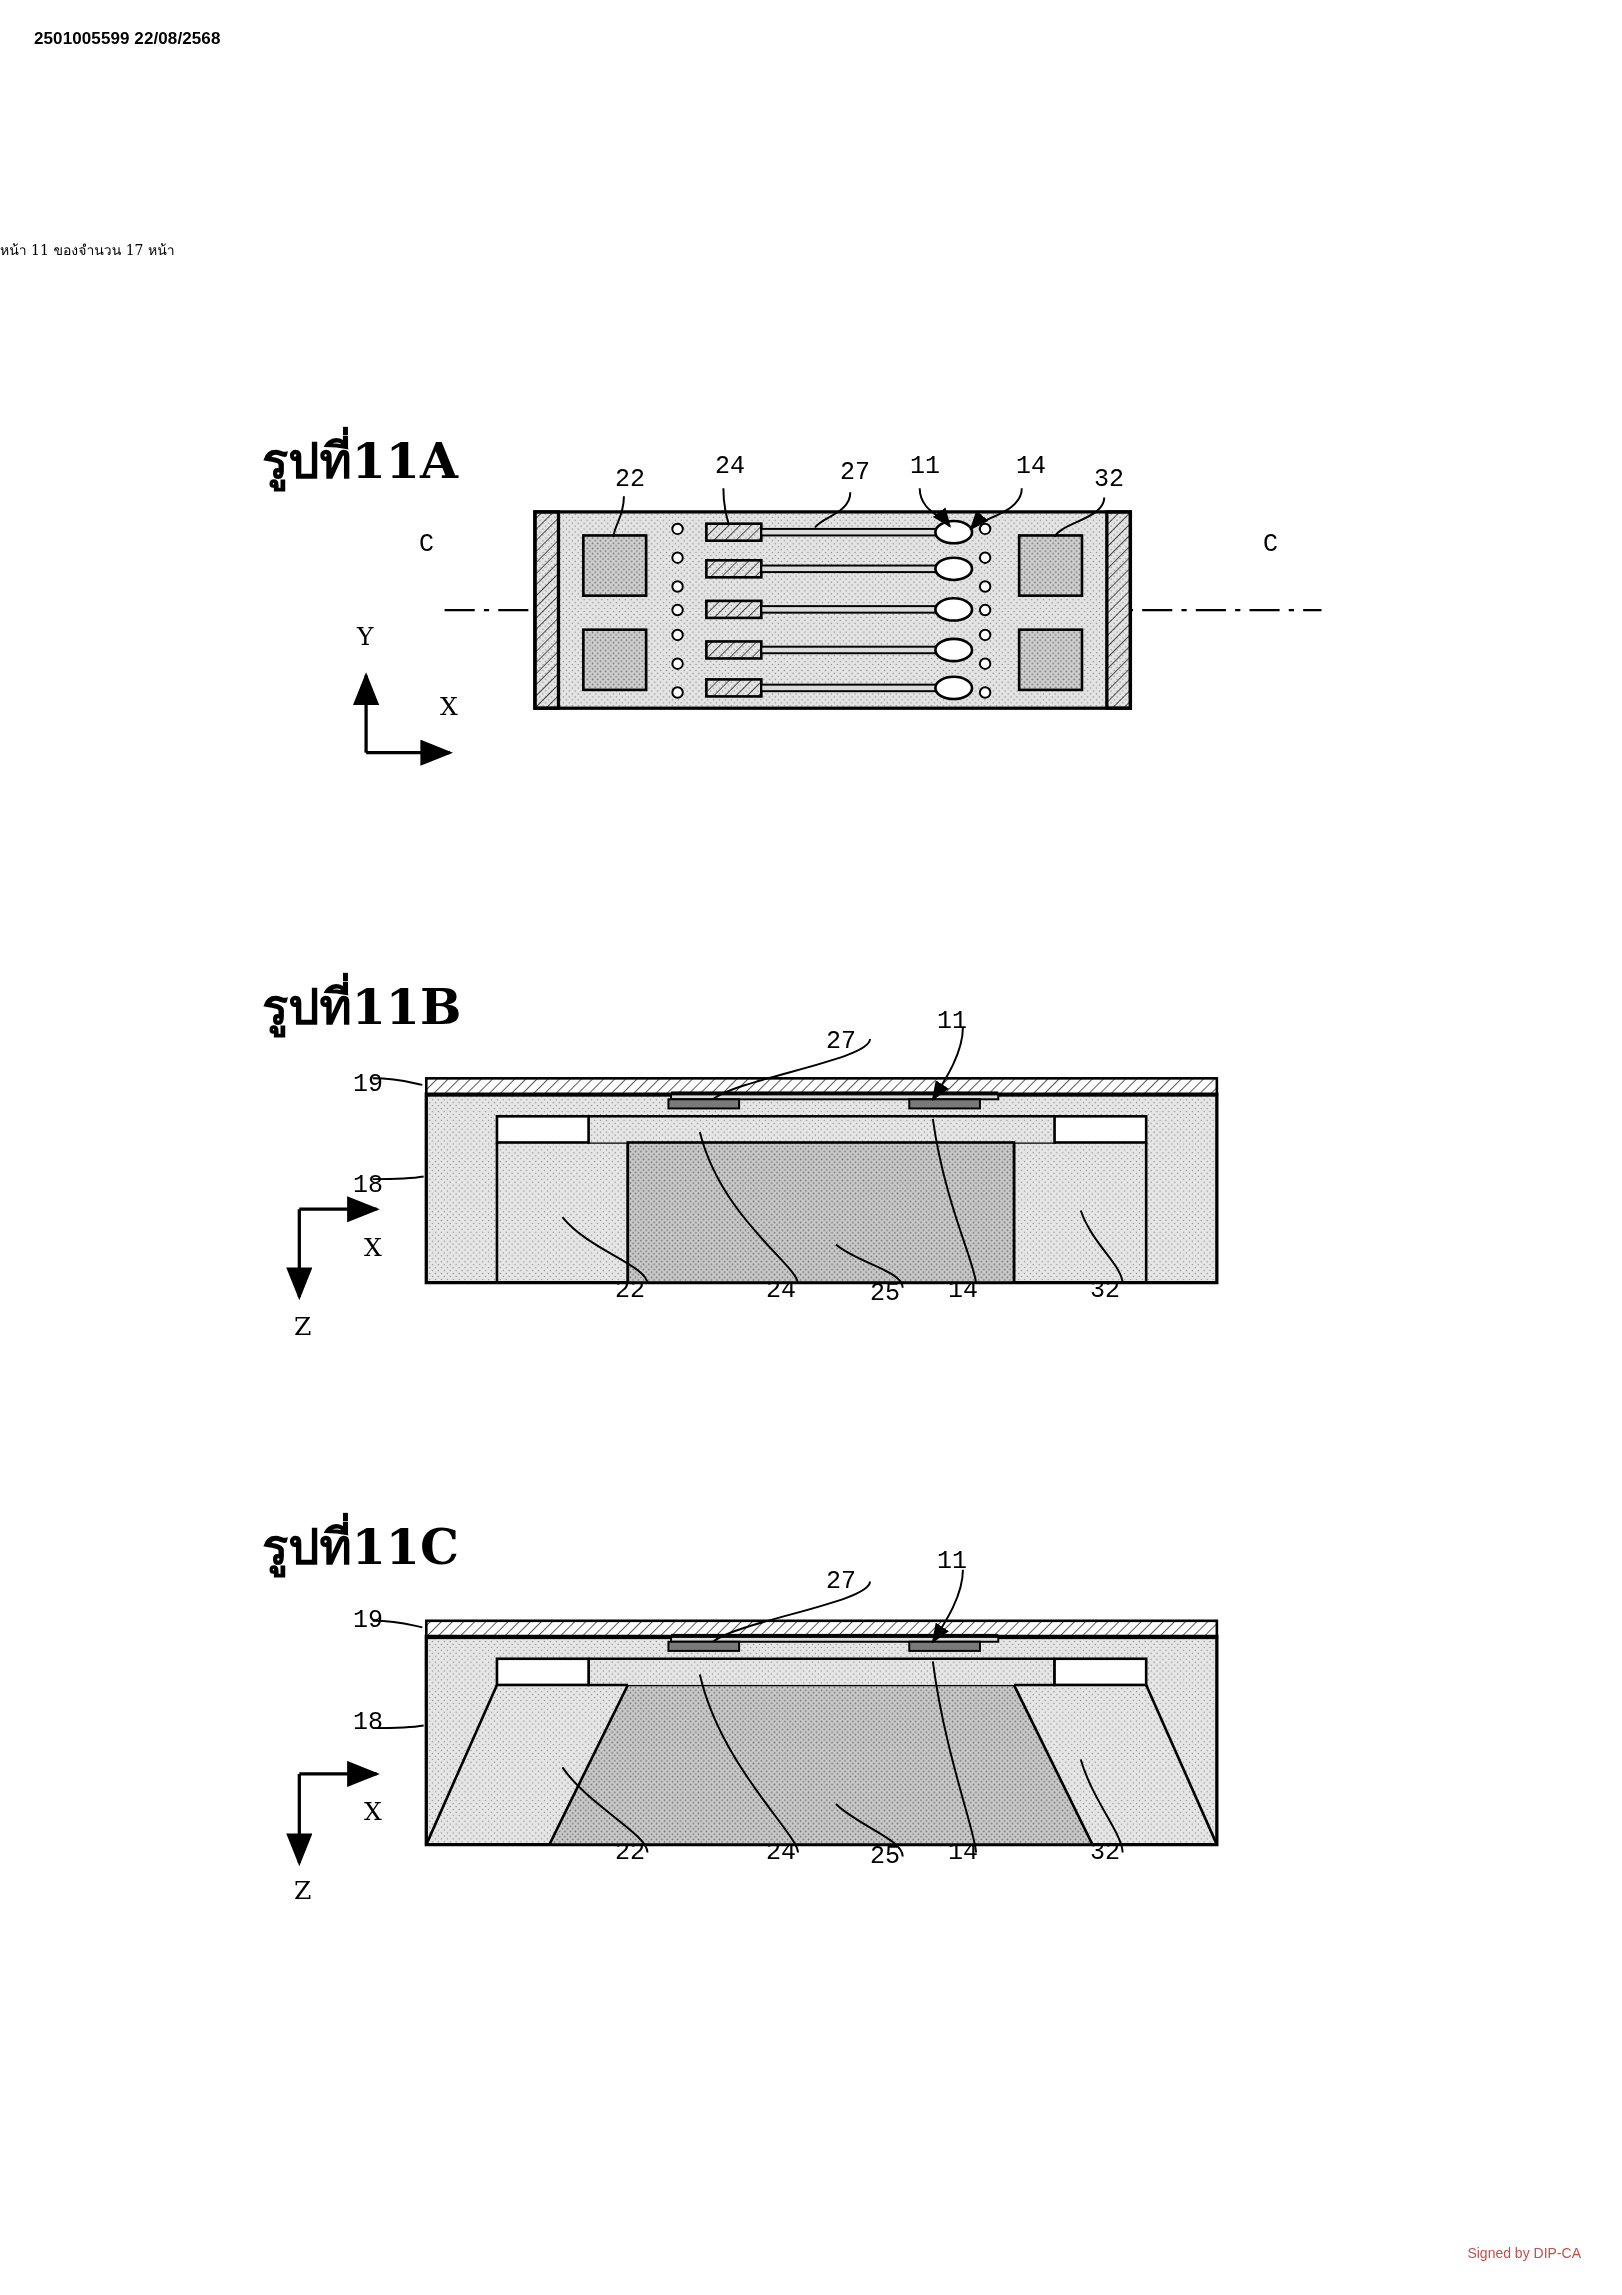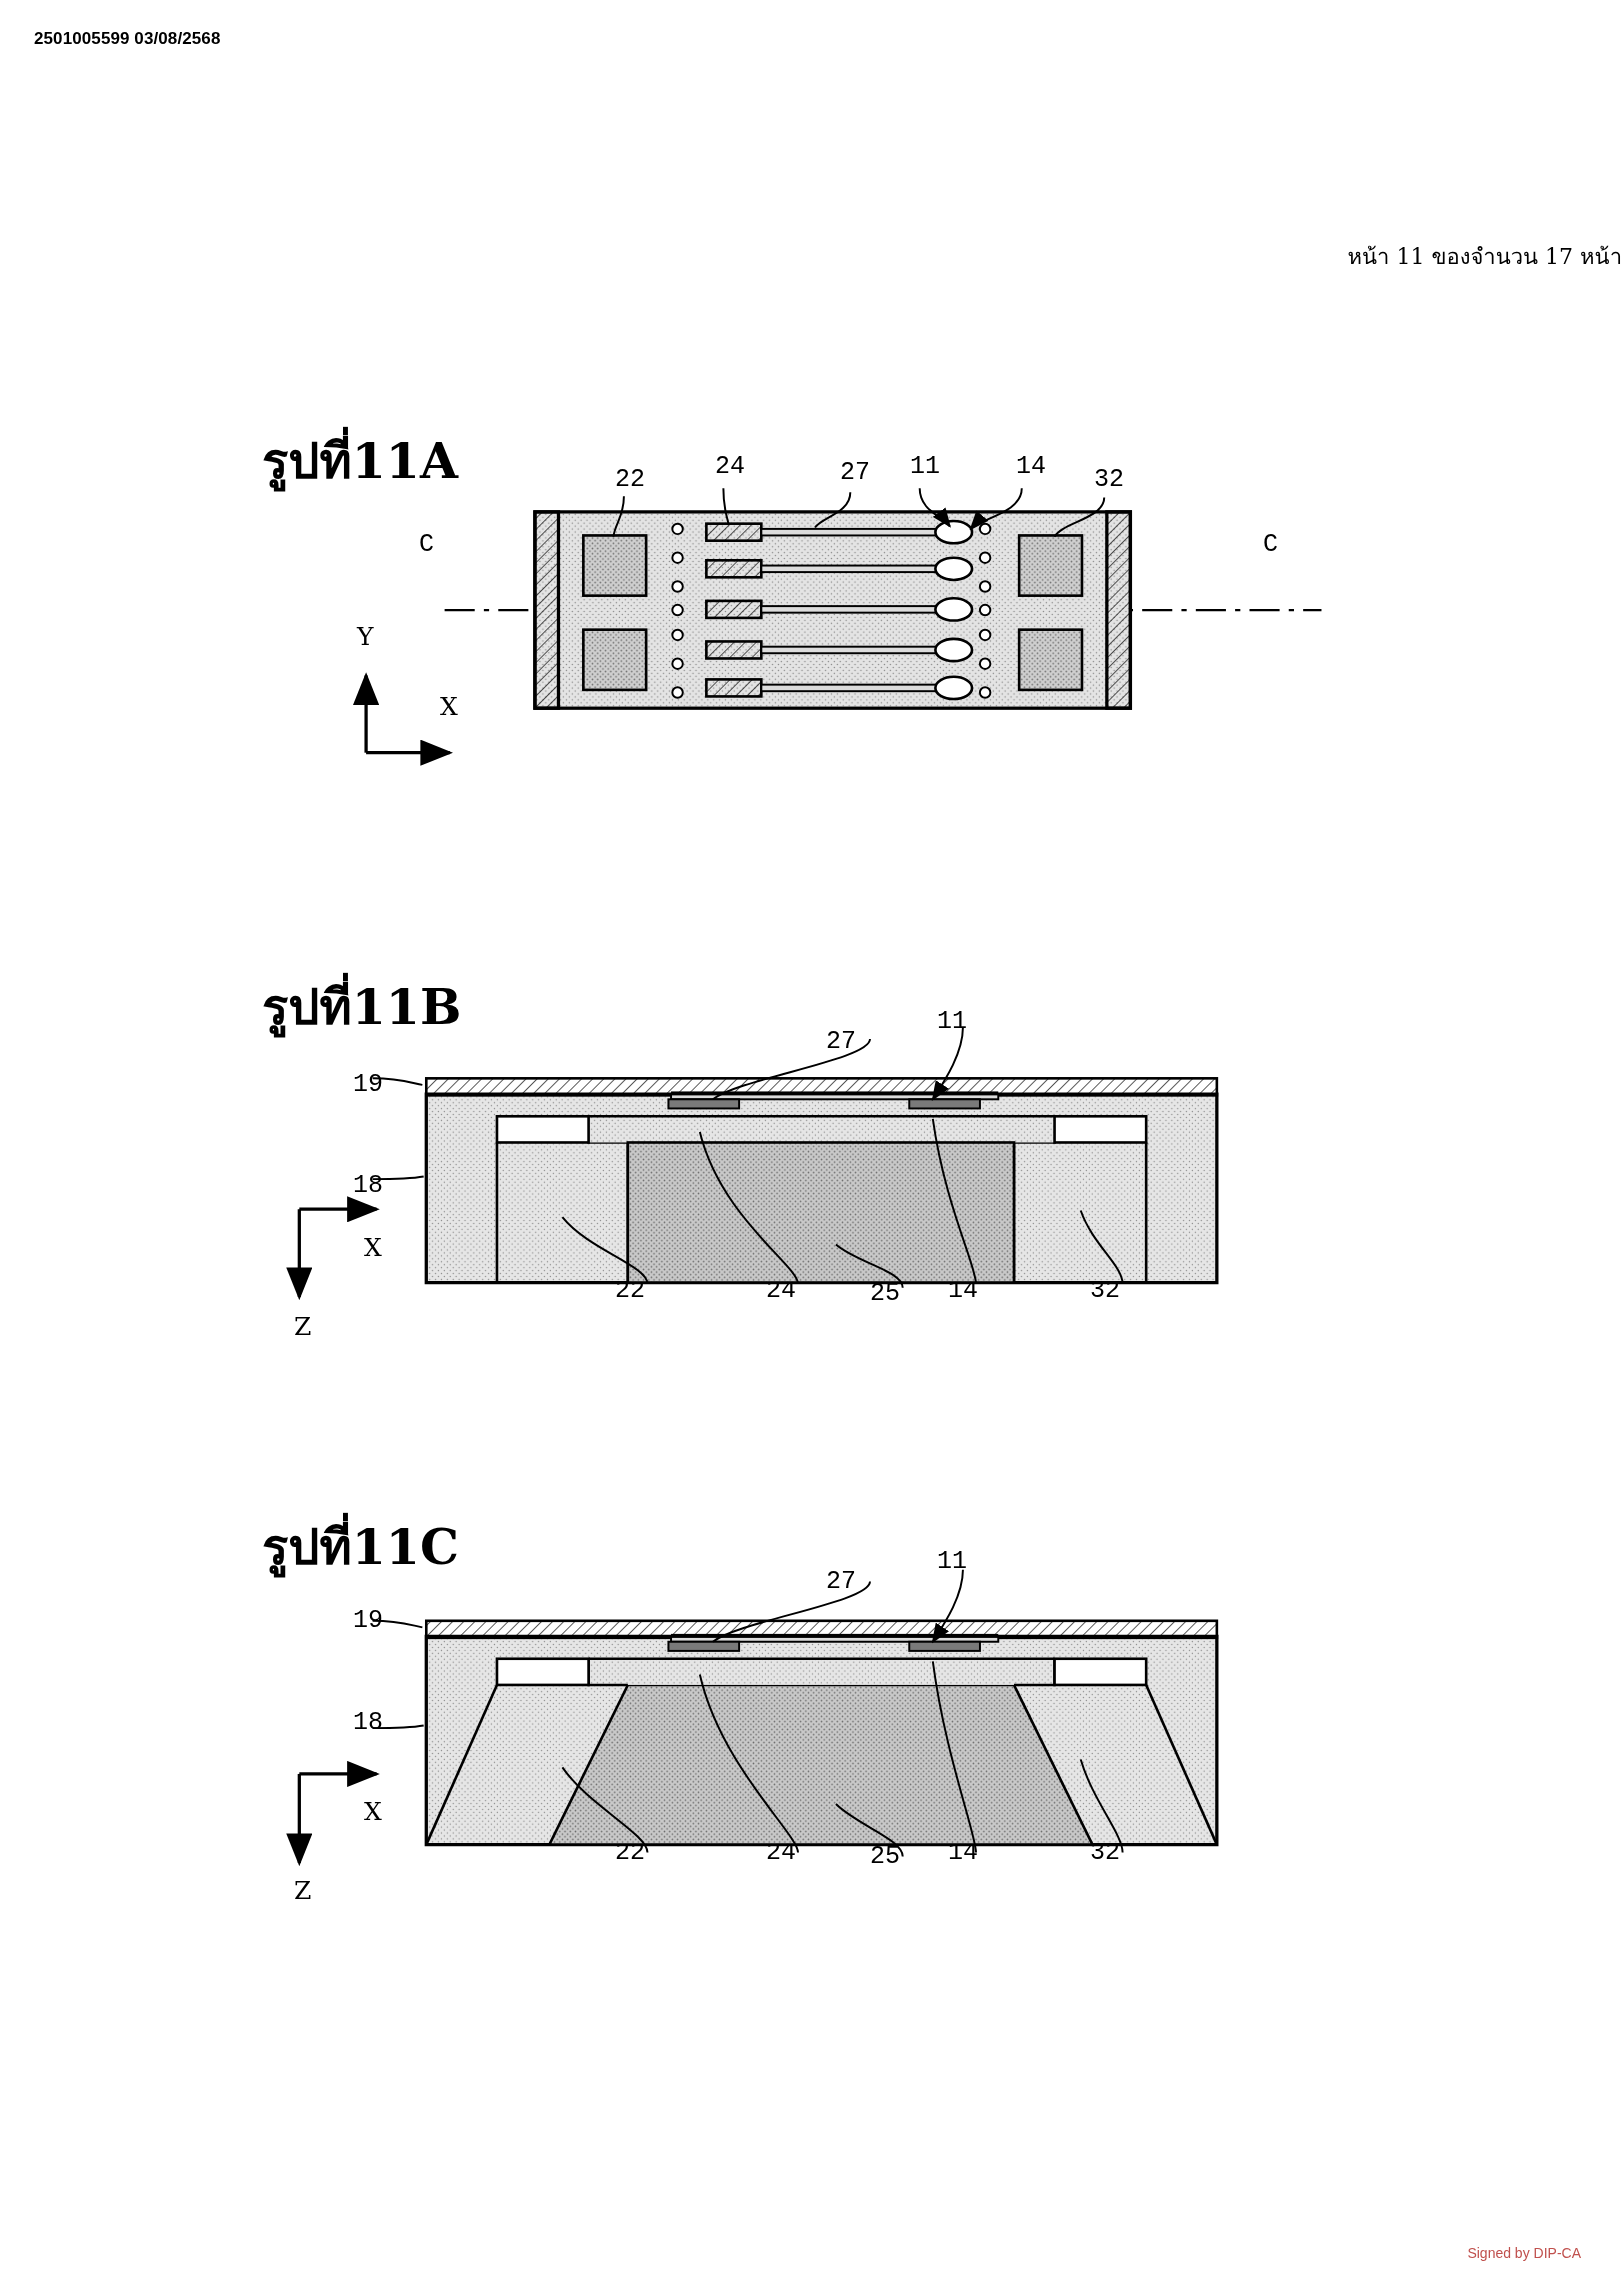--- a/index.html
+++ b/index.html
@@ -75,7 +75,7 @@
 </head>
 <body>
 
-<div class="doc-header">2501005599 03/08/2568</div>
+<div class="doc-header">2501005599 22/08/2568</div>
 <div class="page-count">หน้า 11 ของจำนวน 17 หน้า</div>
 
 <div class="figure" style="left:0; top:406px; width:1622px; height:458px;">

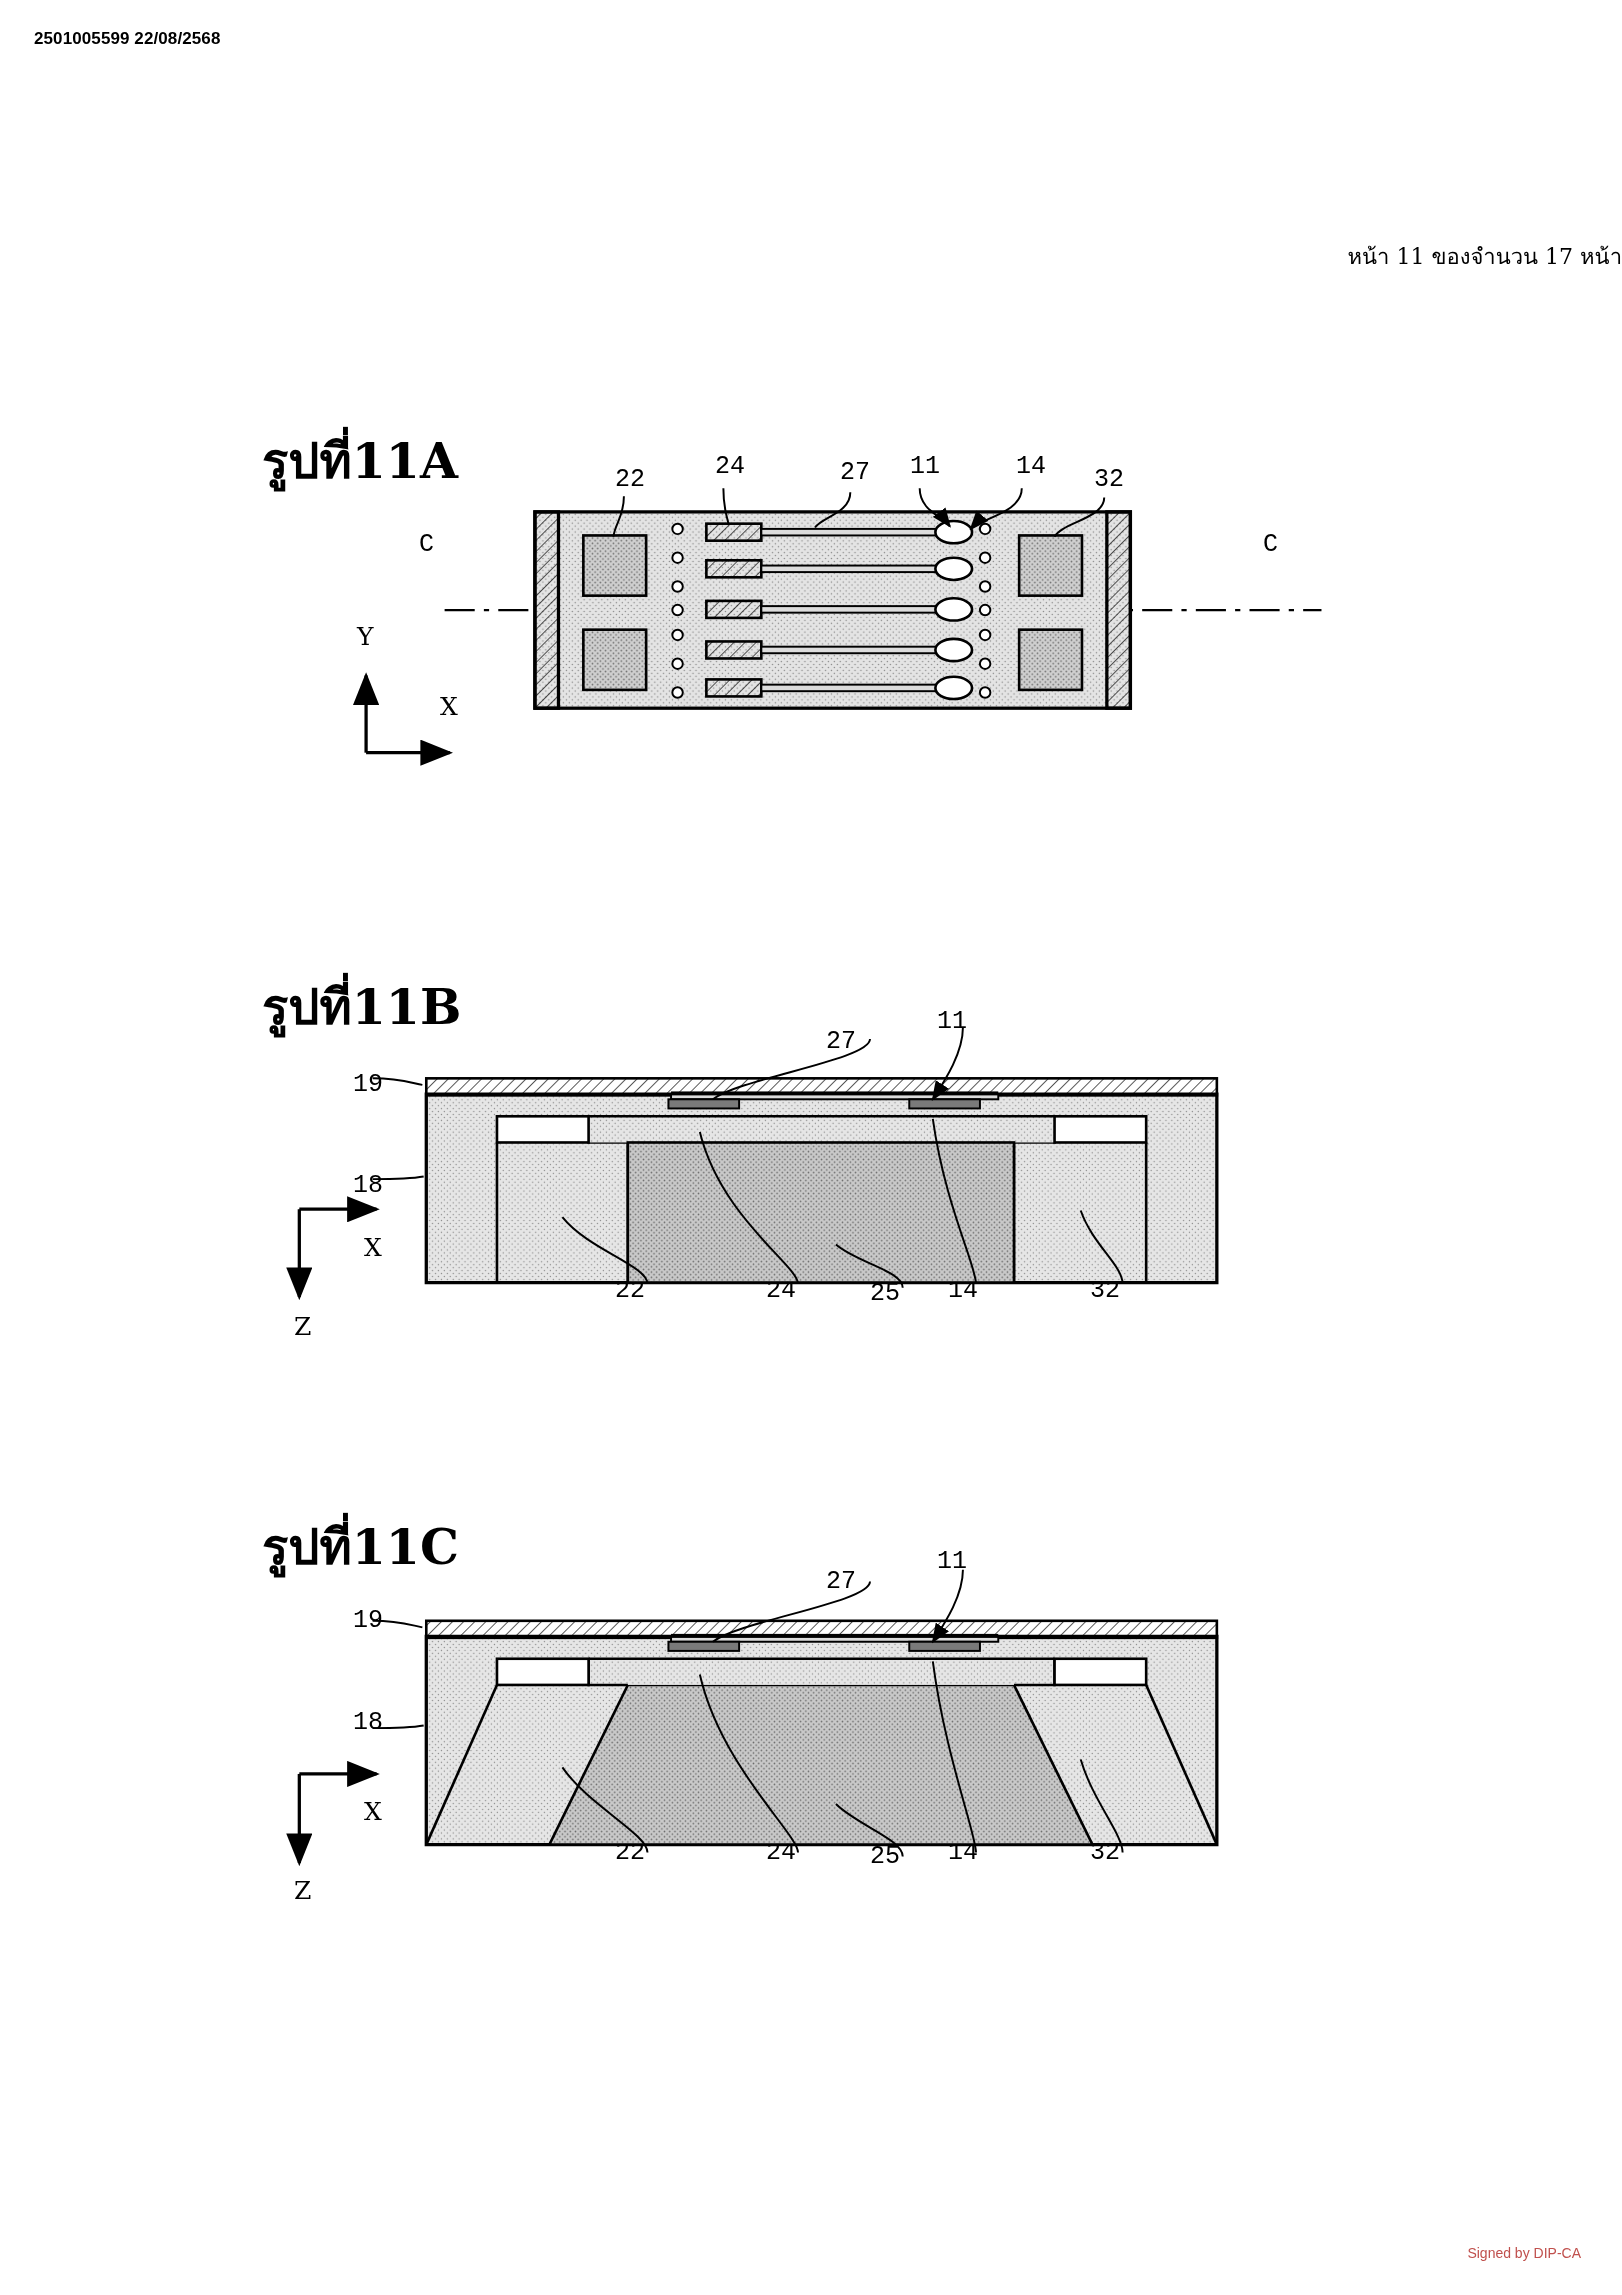--- a/index.html
+++ b/index.html
@@ -32,9 +32,9 @@
     top: 239px;
     left: 0;
     width: 100%;
-    text-align: right;
+    text-align: left;
     font-family: "DejaVu Serif", serif;
-    font-size: 22px;
+    font-size: 14px;
   }
 
   .signed-by {

